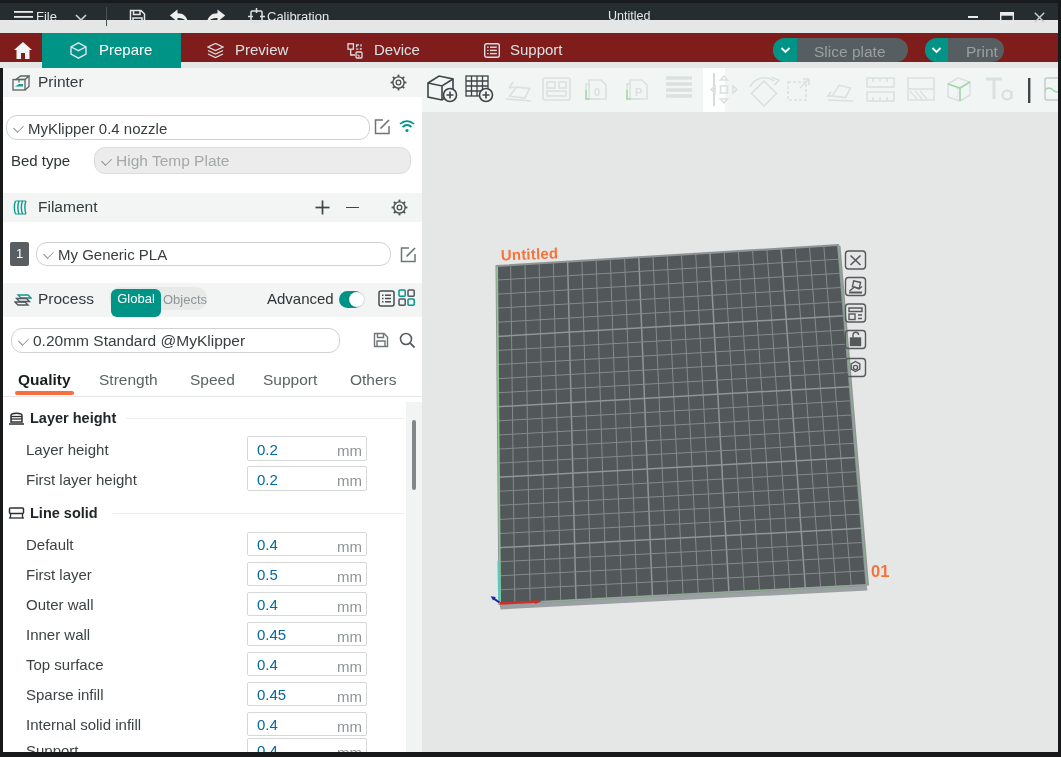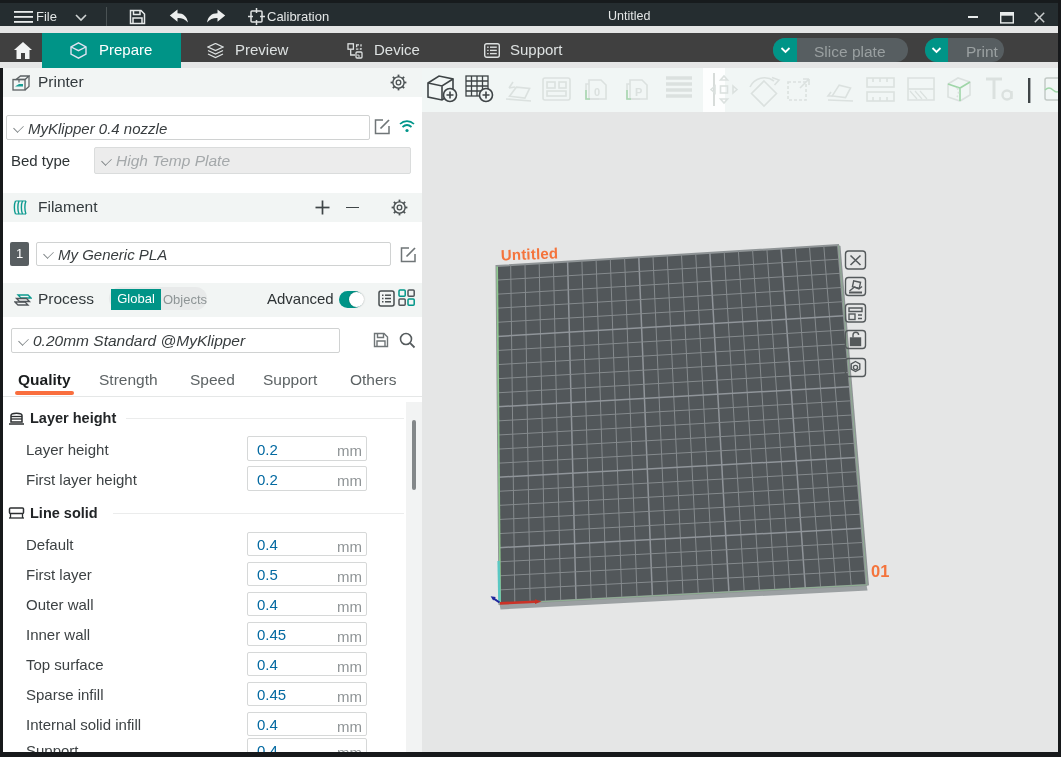--- a/index.html
+++ b/index.html
@@ -7,7 +7,7 @@
 body{font-family:"Liberation Sans",sans-serif;position:relative;background:#e5e6e6;}
 .abs{position:absolute;}
 
-#titlebar{position:absolute;left:0;top:0;width:1061px;height:26px;background:#252d30;}
+#titlebar{position:absolute;left:0;top:0;width:1061px;height:20px;background:#252d30;}
 #titlebar .txt{color:#e4e7e7;font-size:13px;}
 
 #tabbar{position:absolute;left:0;top:33px;width:1061px;height:29px;background:#404040;}

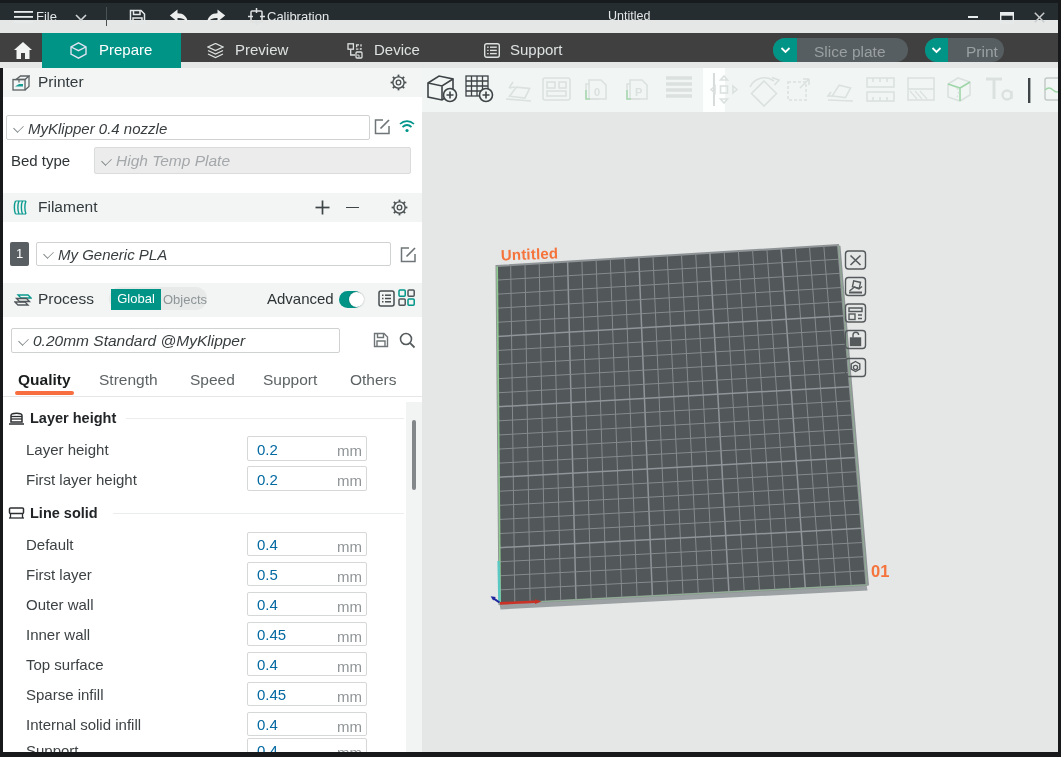--- a/index.html
+++ b/index.html
@@ -10,7 +10,7 @@
 #titlebar{position:absolute;left:0;top:0;width:1061px;height:20px;background:#252d30;}
 #titlebar .txt{color:#e4e7e7;font-size:13px;}
 
-#tabbar{position:absolute;left:0;top:33px;width:1061px;height:29px;background:#404040;}
+#tabbar{position:absolute;left:0;top:33px;width:1061px;height:29px;background:#7f1d1d;}
 .tabtxt{color:#dde1e1;font-size:15px;}
 
 #panel{position:absolute;left:0;top:68px;width:422px;height:689px;background:#ffffff;}

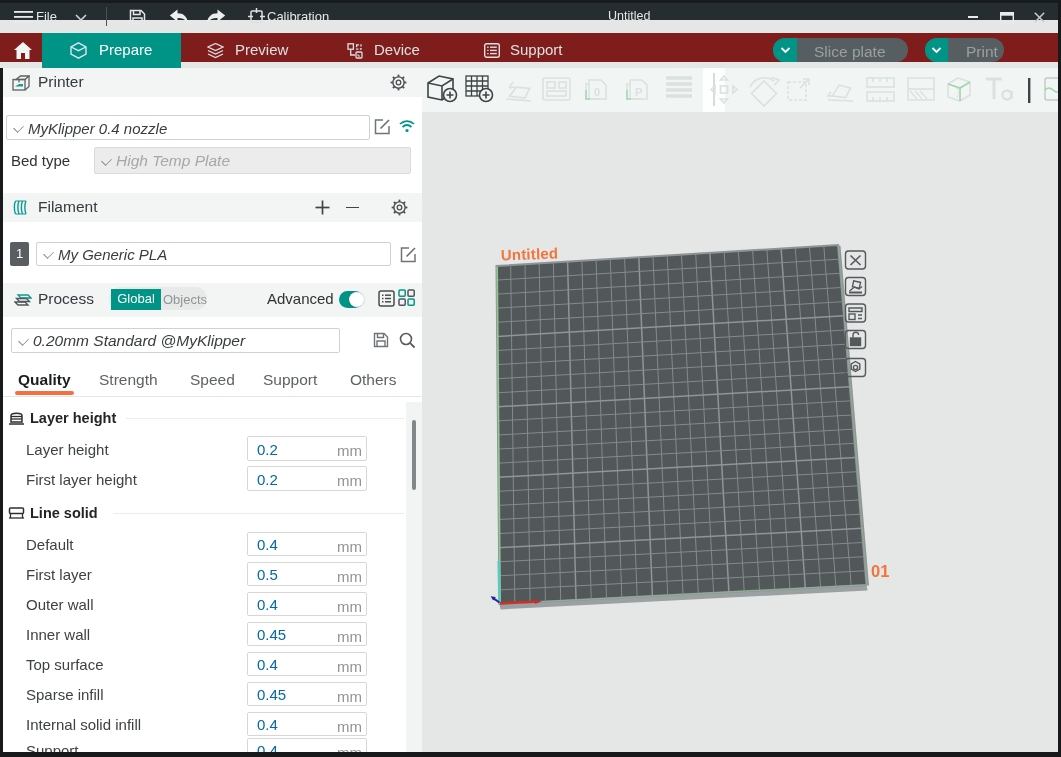--- a/index.html
+++ b/index.html
@@ -16,7 +16,7 @@
 #panel{position:absolute;left:0;top:68px;width:422px;height:689px;background:#ffffff;}
 .sechead{position:absolute;left:0;width:422px;background:#f2f5f4;}
 .sechead .t{position:absolute;left:38px;font-size:15.5px;font-weight:normal;color:#333a3d;}
-.sel{position:absolute;background:#fff;border:1px solid #d0d2d2;border-radius:2px;font-style:italic;}
+.sel{position:absolute;background:#fff;border:1px solid #d0d2d2;border-radius:11px;}
 .sel .tx{position:absolute;left:21px;top:50%;transform:translateY(-50%);font-size:15px;color:#383d3f;white-space:nowrap;}
 .chev{position:absolute;left:7px;top:50%;width:8px;height:8px;margin-top:-6px;}
 .chev:before{content:"";position:absolute;left:0;top:1px;width:8px;height:8px;border-left:1.5px solid #7c8284;border-bottom:1.5px solid #7c8284;transform:rotate(-45deg) scale(1,.68);}

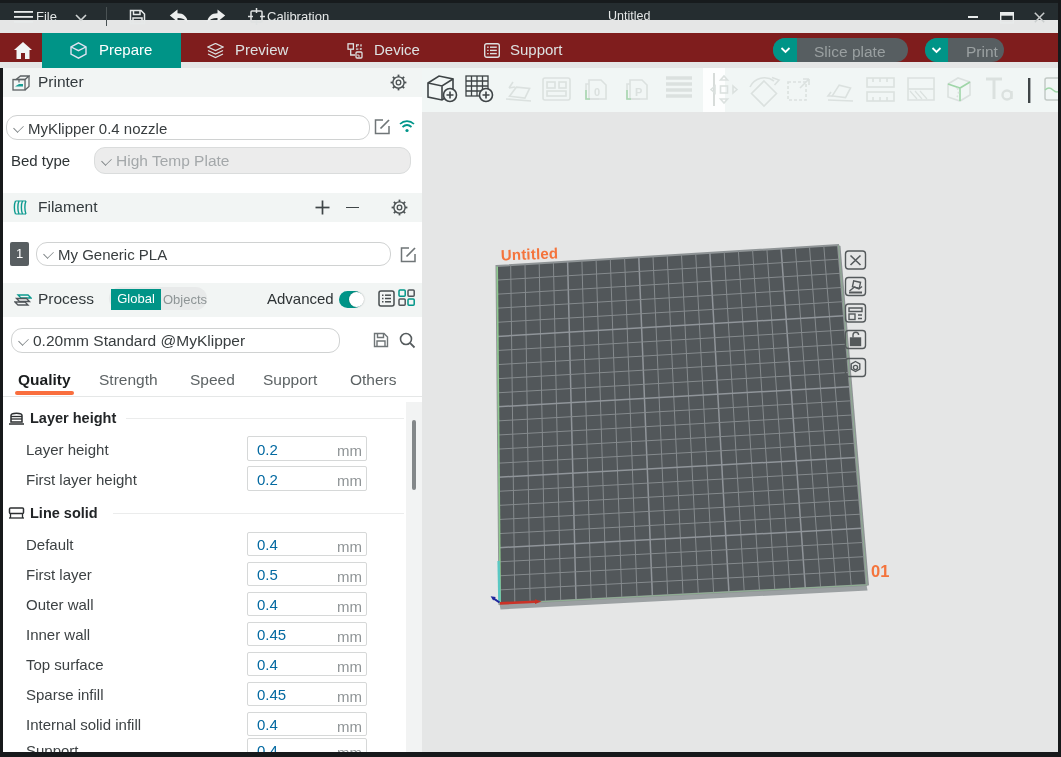--- a/index.html
+++ b/index.html
@@ -239,7 +239,7 @@
     <div class="t" style="top:7px;">Process</div>
 
     <div class="abs" style="left:109px;top:4px;width:98px;height:23px;background:#e8eaea;border-radius:11.5px;"></div>
-    <div class="abs" style="left:111px;top:6px;width:50px;height:21px;background:#009487;border-radius:0;color:#fff;font-size:13px;text-align:center;line-height:19px;">Global</div>
+    <div class="abs" style="left:111px;top:6px;width:50px;height:28px;background:#009487;border-radius:6px;color:#fff;font-size:13px;text-align:center;line-height:19px;">Global</div>
     <div class="abs" style="left:163px;top:9px;font-size:13px;color:#8e9596;">Objects</div>
     <div class="abs" style="left:267px;top:7px;font-size:15px;color:#2e3335;">Advanced</div>
 

